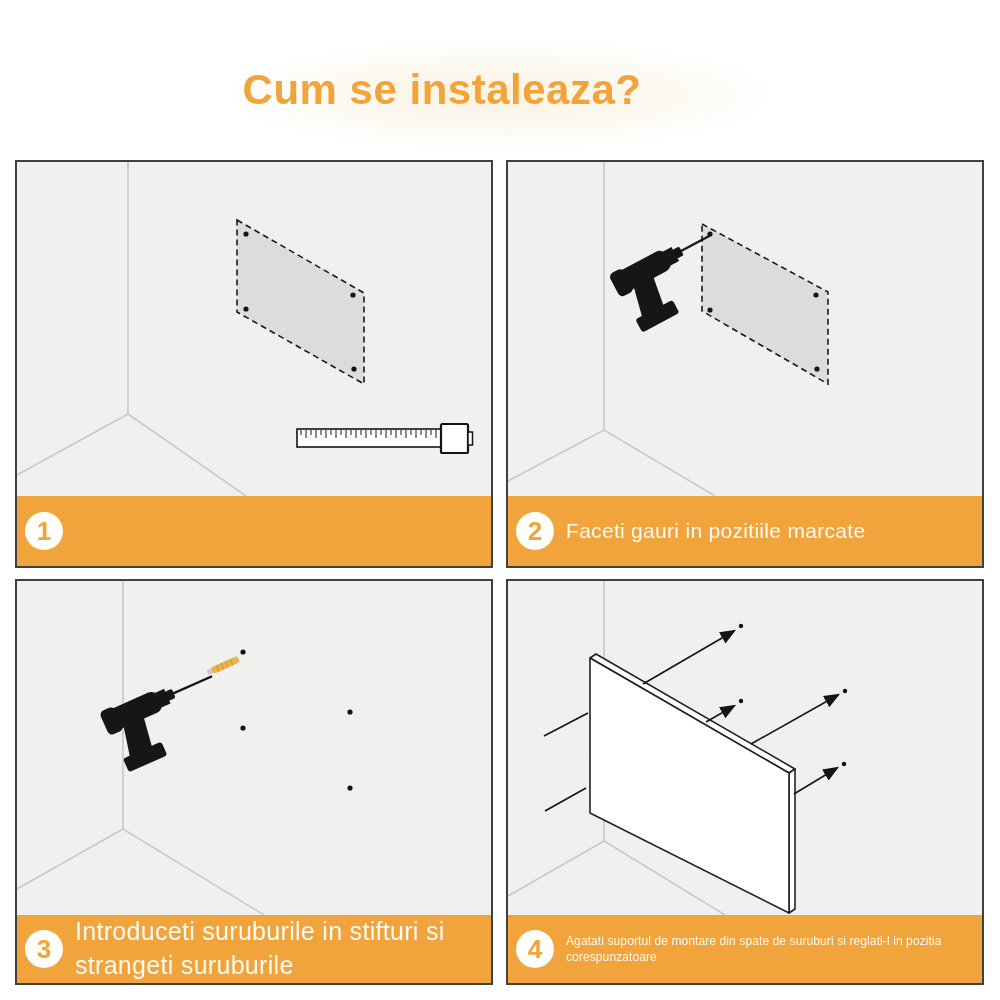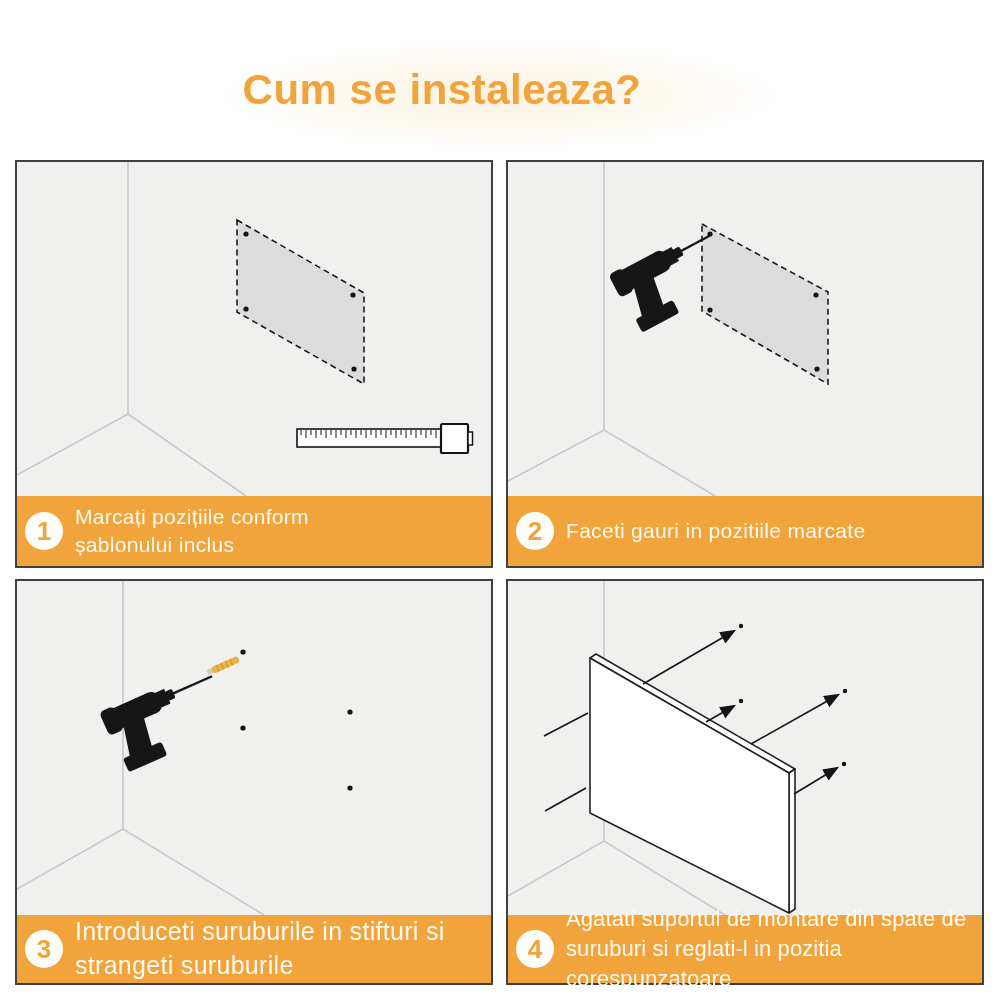--- a/index.html
+++ b/index.html
@@ -63,7 +63,6 @@
     </div>
     <div class="caption">
       <div class="num">1</div>
-      <p class="cap-text cap1">Marcați pozițiile conform șablonului inclus</p>
     </div>
   </section>
 

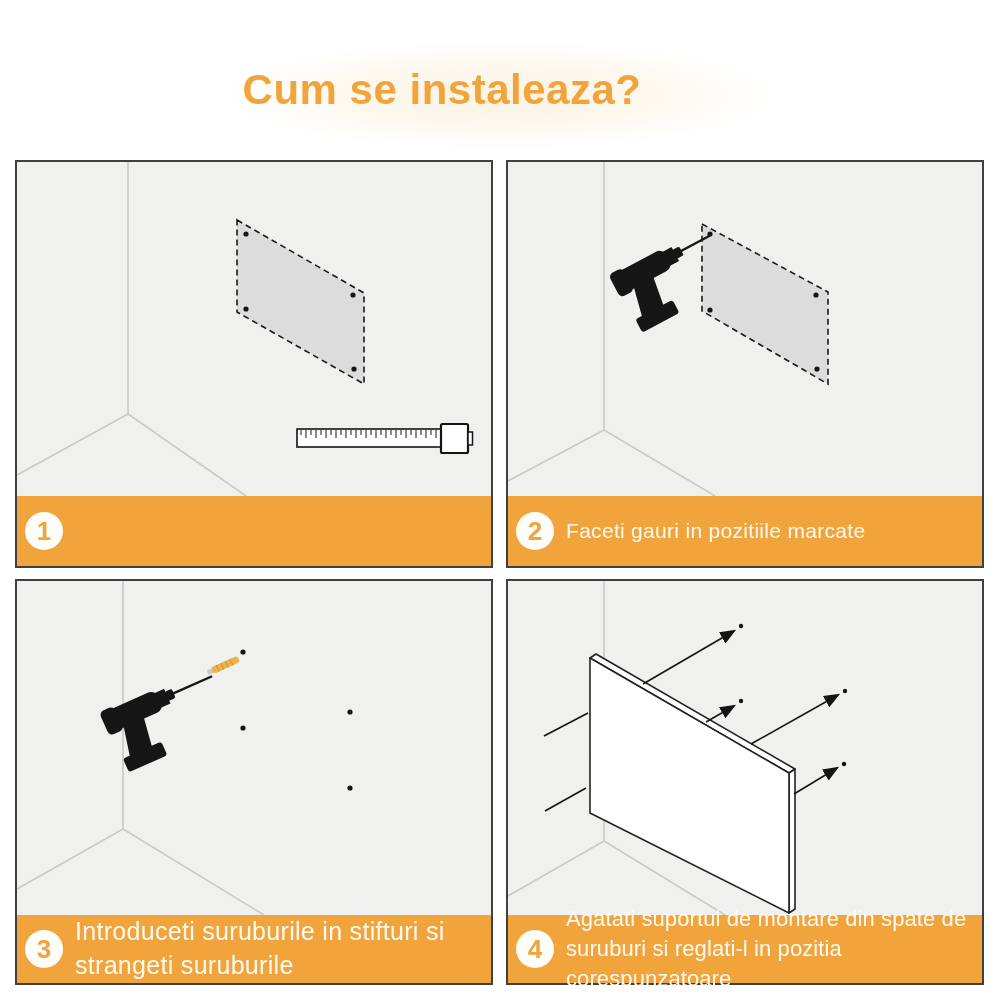--- a/index.html
+++ b/index.html
@@ -25,7 +25,7 @@
   .cap1{font-size:21px;max-width:300px;}
   .cap2{font-size:21px;}
   .cap3{font-size:25px;max-width:412px;}
-  .cap4{font-size:22px;max-width:432px;letter-spacing:0.1px;}
+  .cap4{font-size:12px;max-width:432px;letter-spacing:0.1px;}
   svg{display:block;}
   .wall-line{stroke:#c9c9c9;stroke-width:1.6;fill:none;}
   .tmpl{fill:#dcdcdc;stroke:#1a1a1a;stroke-width:1.6;stroke-dasharray:6 4;}

